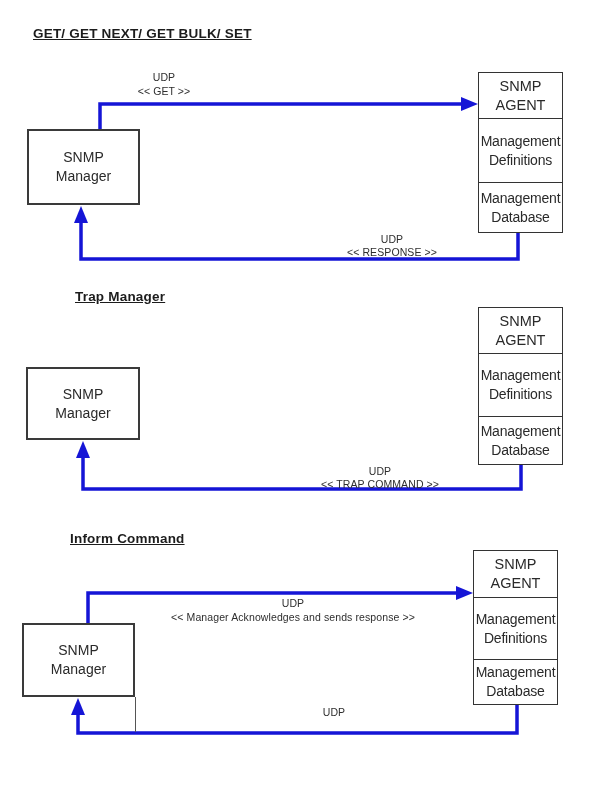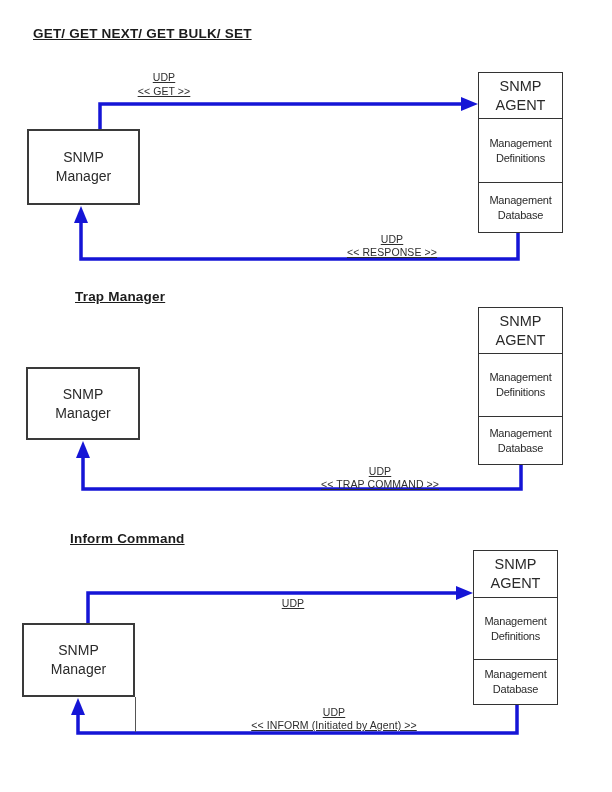--- a/index.html
+++ b/index.html
@@ -35,7 +35,7 @@
   .arrow-label{
     position:absolute;text-align:center;font-size:10.5px;color:#2e2e2e;letter-spacing:0.1px;
   }
-  .arrow-label span{display:block;text-decoration:underline;}
+  .arrow-label span{display:block;}
   .lh13 span{line-height:13px;}
   .lh14 span{line-height:14px;}
 </style>

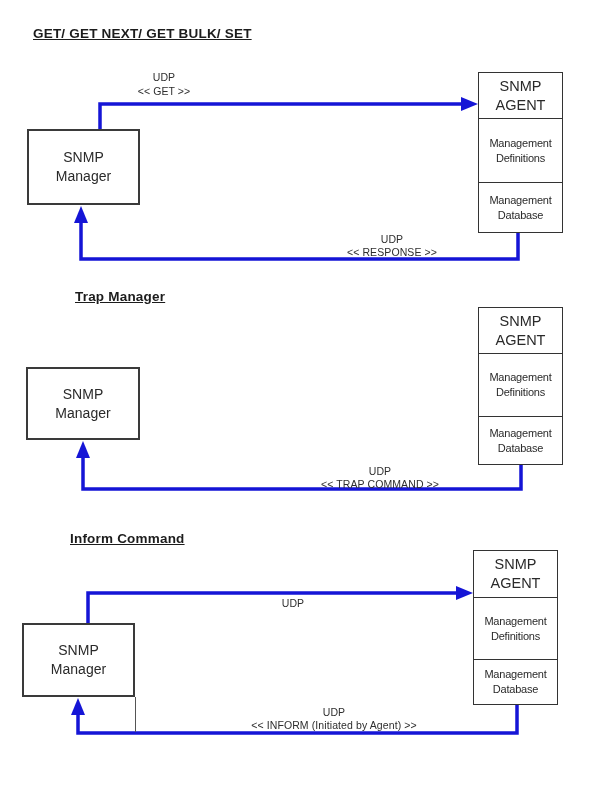--- a/index.html
+++ b/index.html
@@ -31,7 +31,7 @@
     text-align:center;color:#2a2a2a;padding:1px 1px;
   }
   .agent-title{font-size:14.5px;line-height:1.3;}
-  .agent-comp{font-size:11px;line-height:1.35;border-top:1.5px solid #333333;letter-spacing:-0.2px;}
+  .agent-comp{font-size:14px;line-height:1.35;border-top:1.5px solid #333333;letter-spacing:-0.2px;}
   .arrow-label{
     position:absolute;text-align:center;font-size:10.5px;color:#2e2e2e;letter-spacing:0.1px;
   }

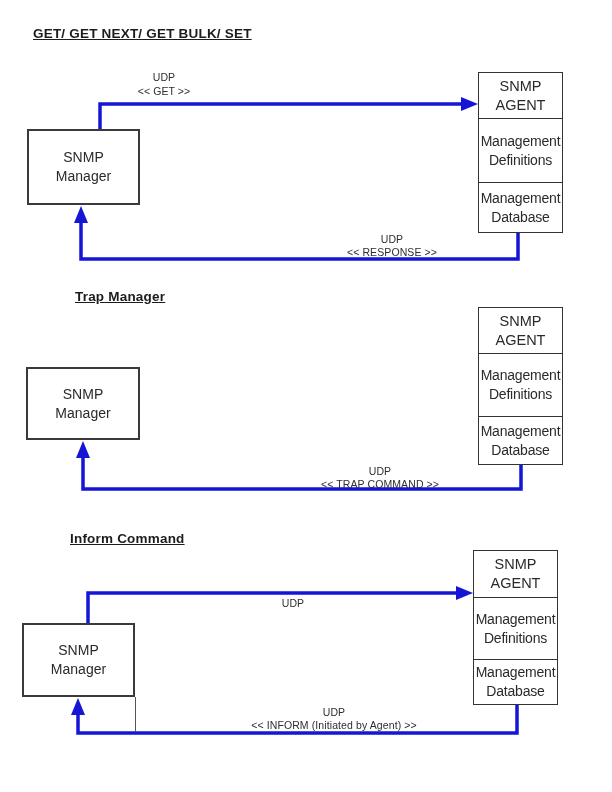--- a/index.html
+++ b/index.html
@@ -127,6 +127,7 @@
 
   <div class="arrow-label lh14" style="left:128px;top:596px;width:330px;">
     <span>UDP</span>
+    <span>&lt;&lt; Manager Acknowledges and sends response &gt;&gt;</span>
   </div>
 
   <div class="box manager" style="left:22px;top:623px;width:113px;height:74px;">

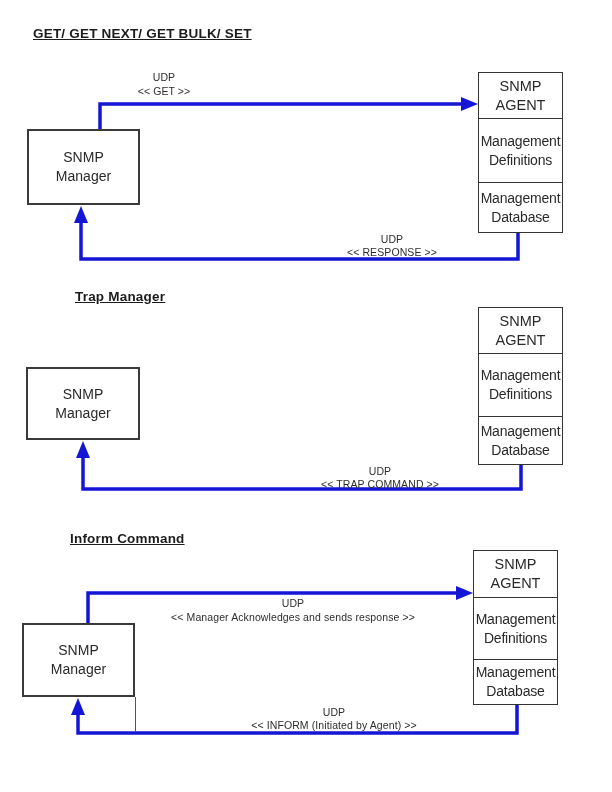--- a/index.html
+++ b/index.html
@@ -137,7 +137,6 @@
 
   <div class="arrow-label lh13" style="left:178px;top:706px;width:312px;">
     <span>UDP</span>
-    <span>&lt;&lt; INFORM (Initiated by Agent)  &gt;&gt;</span>
   </div>
 
 </div>

